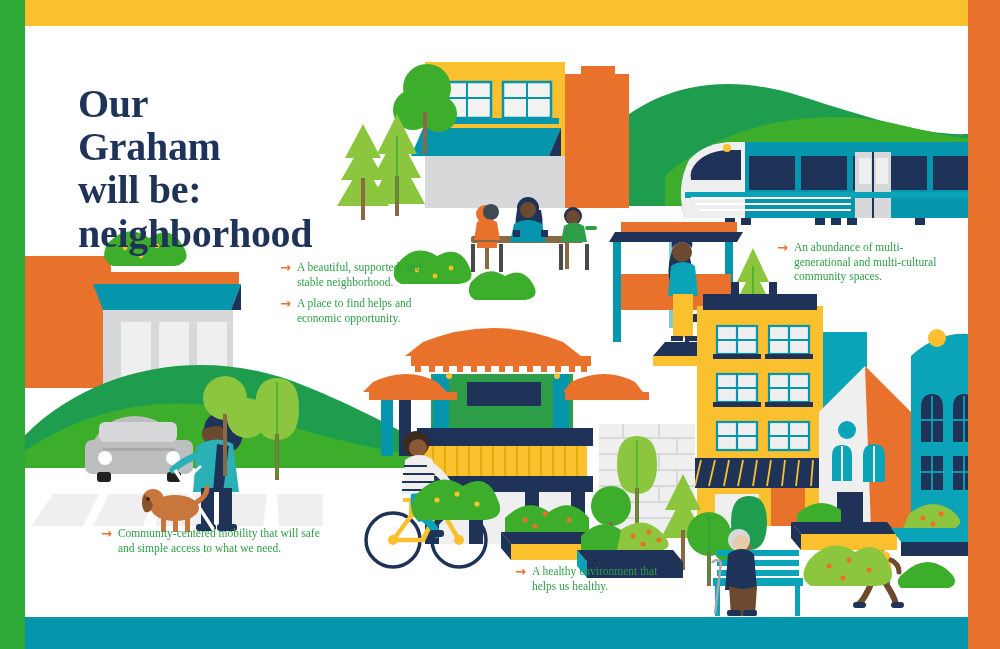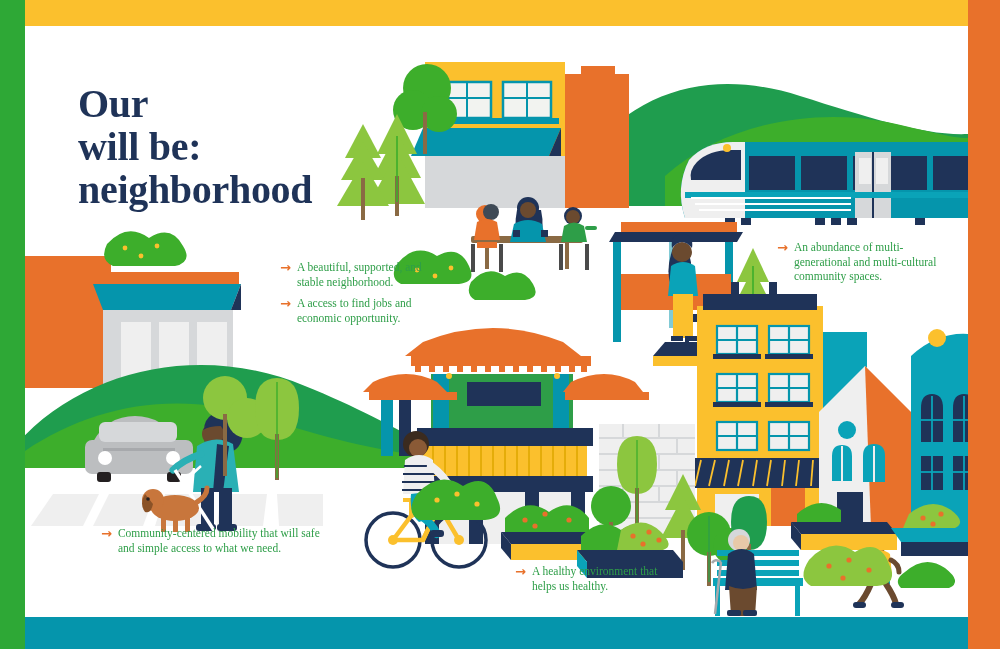--- a/index.html
+++ b/index.html
@@ -631,6 +631,7 @@
 
   <div class="headline">
     <div>Our</div>
+    <div>Graham</div>
     <div>will be:</div>
     <div>neighborhood</div>
   </div>

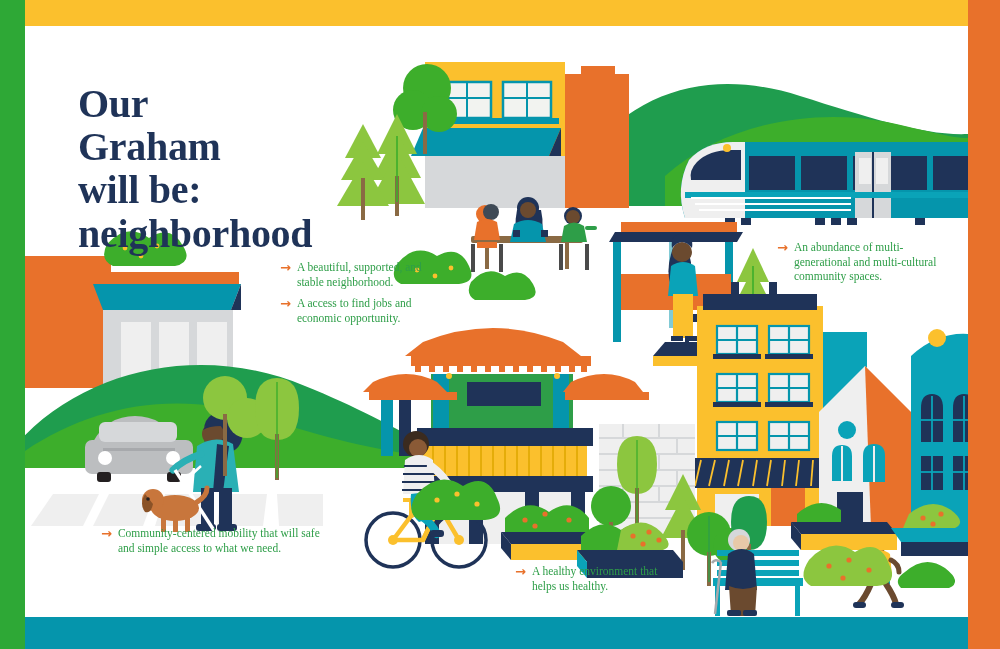--- a/index.html
+++ b/index.html
@@ -643,7 +643,7 @@
 
   <div class="callout c-jobs">
     <span class="arw">→</span>
-    <span class="txt">A access to find jobs and economic opportunity.</span>
+    <span class="txt">A place to find helps and economic opportunity.</span>
   </div>
 
   <div class="callout c-abundance">

